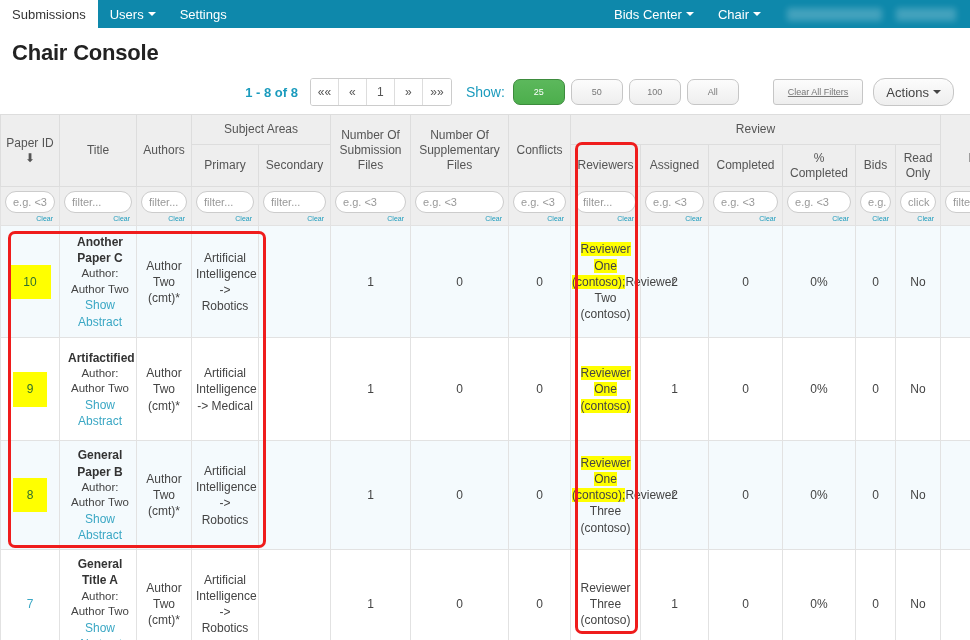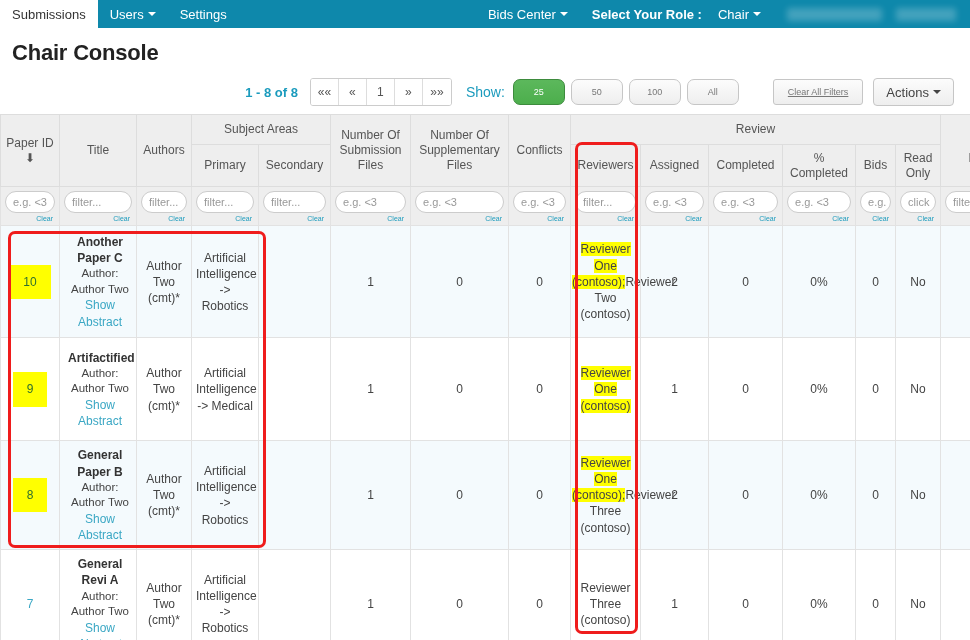--- a/index.html
+++ b/index.html
@@ -258,9 +258,6 @@
   <div class="nav-item">
     <span>Bids Center</span>
     <span class="caret"></span>
-  </div>
-  <div class="nav-item" style="padding-right:4px;font-weight:bold;">
-    <span>Select Your Role :</span>
   </div>
   <div class="nav-item">
     <span>Chair</span>

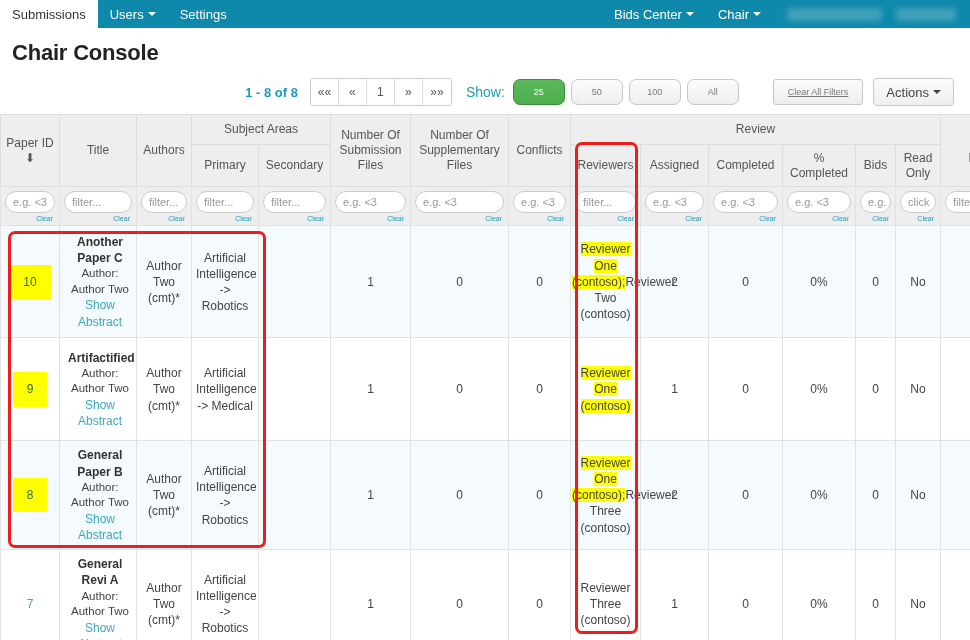--- a/index.html
+++ b/index.html
@@ -140,7 +140,7 @@
     padding: 0 12px;
     display: flex; align-items: center; justify-content: center;
     border: 1px solid #c6c6c6;
-    border-radius: 4px;
+    border-radius: 12px;
     background: linear-gradient(#fcfcfc, #eeeeee);
     color: #444444;
     font-size: 13px;

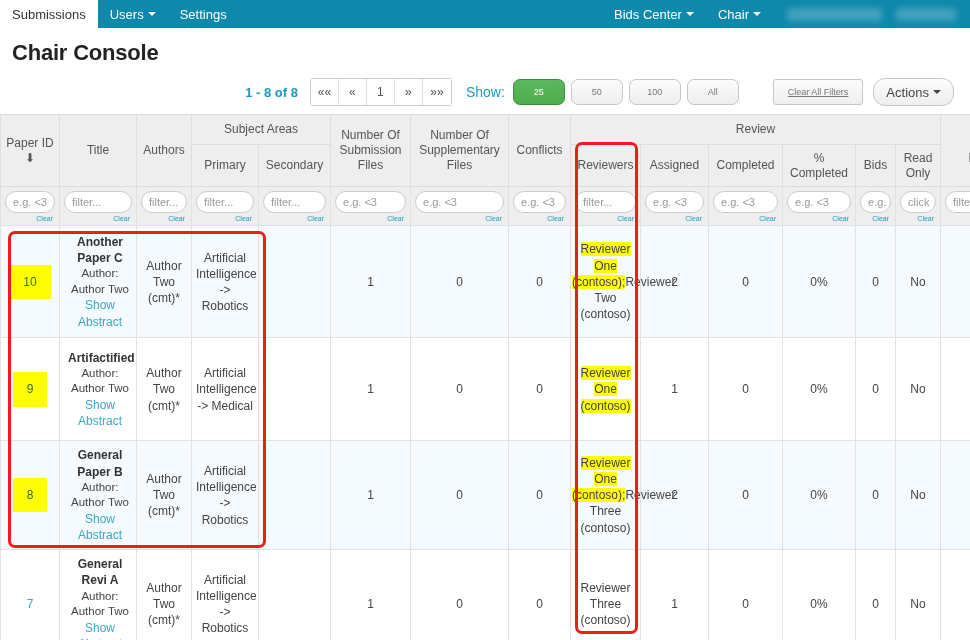--- a/index.html
+++ b/index.html
@@ -494,7 +494,7 @@
         <span class="pid plain">7</span>
       </td>
       <td class="title-cell">
-        <div class="title-main">General Revi A</div>
+        <div class="title-main">General Title A</div>
         <div class="title-sub">Author:</div>
         <div class="title-sub">Author Two</div>
         <div class="link">Show Abstract</div>

